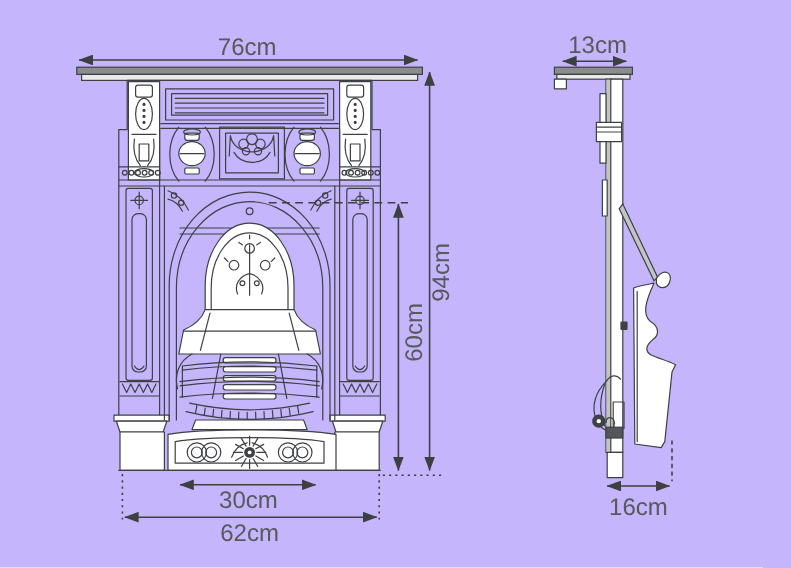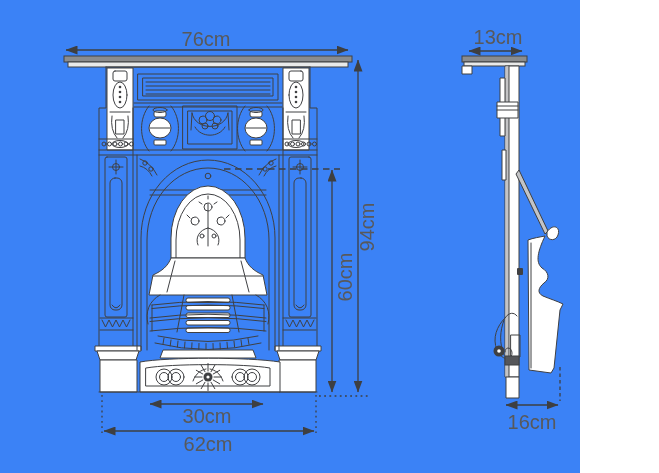--- a/index.html
+++ b/index.html
@@ -3,7 +3,7 @@
 <meta charset="utf-8">
 <style>
   html,body{margin:0;padding:0;background:#ffffff;}
-  .canvas{position:relative;width:580px;height:473px;background:#3b82f6;overflow:hidden;}
+  .canvas{position:relative;width:659px;height:473px;background:#c4b5fd;overflow:hidden;}
   .ln{stroke:#3f4043;stroke-width:1;fill:none;stroke-linecap:round;stroke-linejoin:round;}
   .lnw{stroke:#3f4043;stroke-width:1;fill:#ffffff;stroke-linejoin:round;}
   .grayfill{fill:#c3c4c6;stroke:#3f4043;stroke-width:1;}

